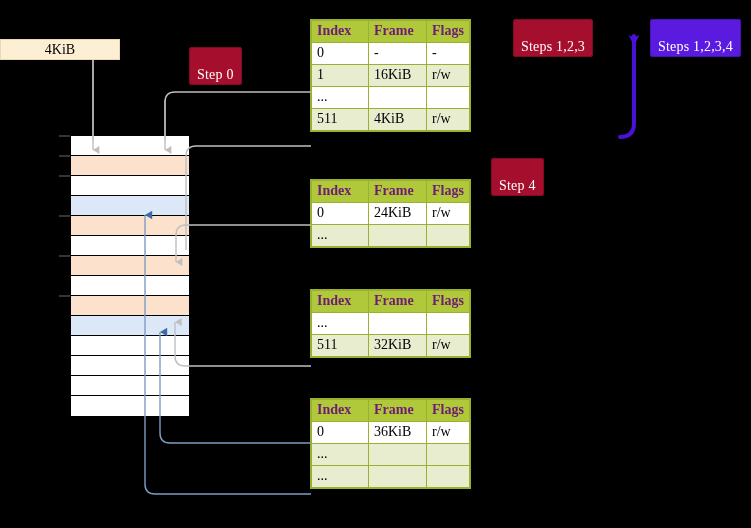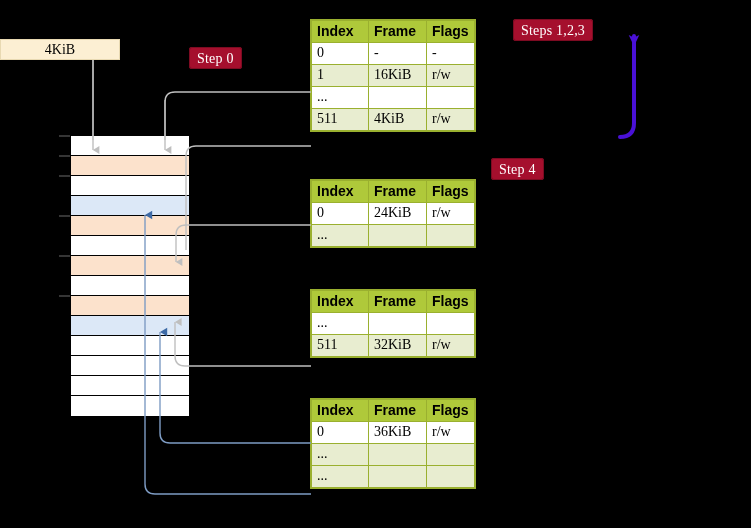--- a/index.html
+++ b/index.html
@@ -70,8 +70,8 @@
     vertical-align:middle;
   }
   .ptable th{
-    background:#AFC93A;color:#000000;font-weight:bold;
-    font-family:Liberation Sans, sans-serif;
+    background:#AFC93A;color:#701a75;font-weight:bold;
+    font-family:Liberation Serif, serif;
   }
   .ptable .c-index{width:57px;}
   .ptable .c-frame{width:58px;margin-left:6px;}

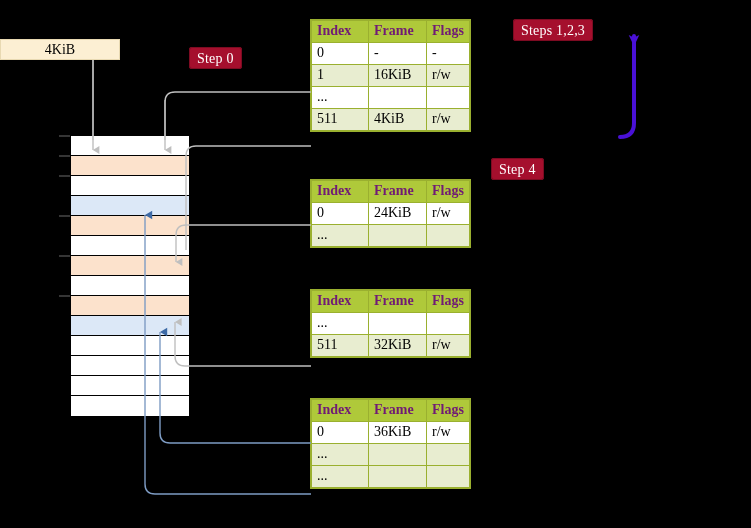--- a/index.html
+++ b/index.html
@@ -16,7 +16,7 @@
     font-family:"Liberation Serif", serif;
     font-size:14px;
     color:#ffffff;
-    padding:4px 8px 3px 8px;
+    padding:20px 8px 3px 8px;
     border-radius:3px;
     white-space:nowrap;
     line-height:15px;

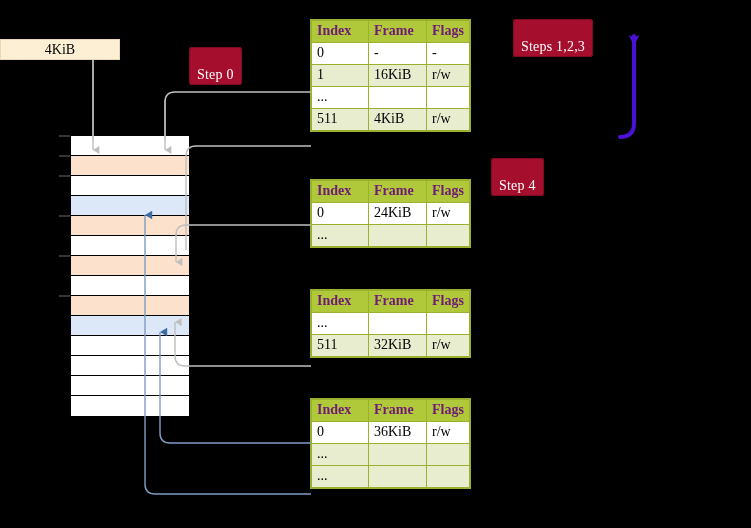--- a/index.html
+++ b/index.html
@@ -98,6 +98,7 @@
 
   <div id="badge-step0" class="badge badge-red">Step 0</div>
   <div id="badge-steps123" class="badge badge-red">Steps 1,2,3</div>
+  <div id="badge-steps1234" class="badge badge-blue">Steps 1,2,3,4</div>
   <div id="badge-step4" class="badge badge-red">Step 4</div>
 
   <div id="memcol">

